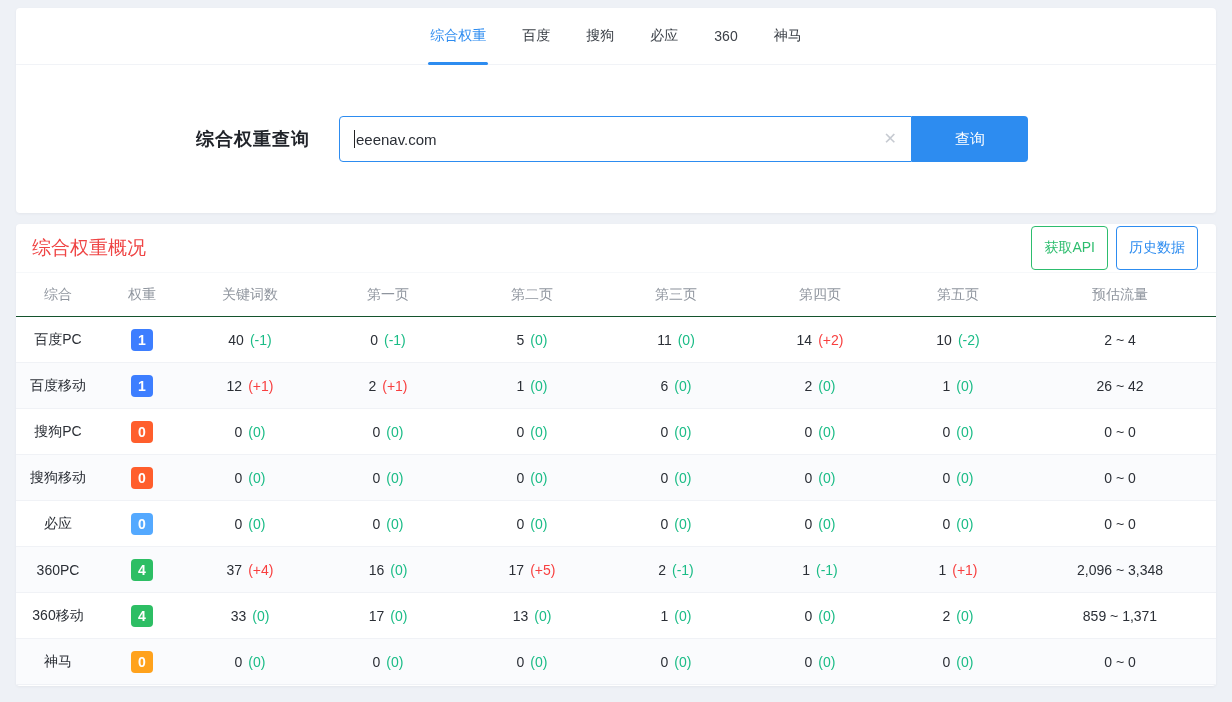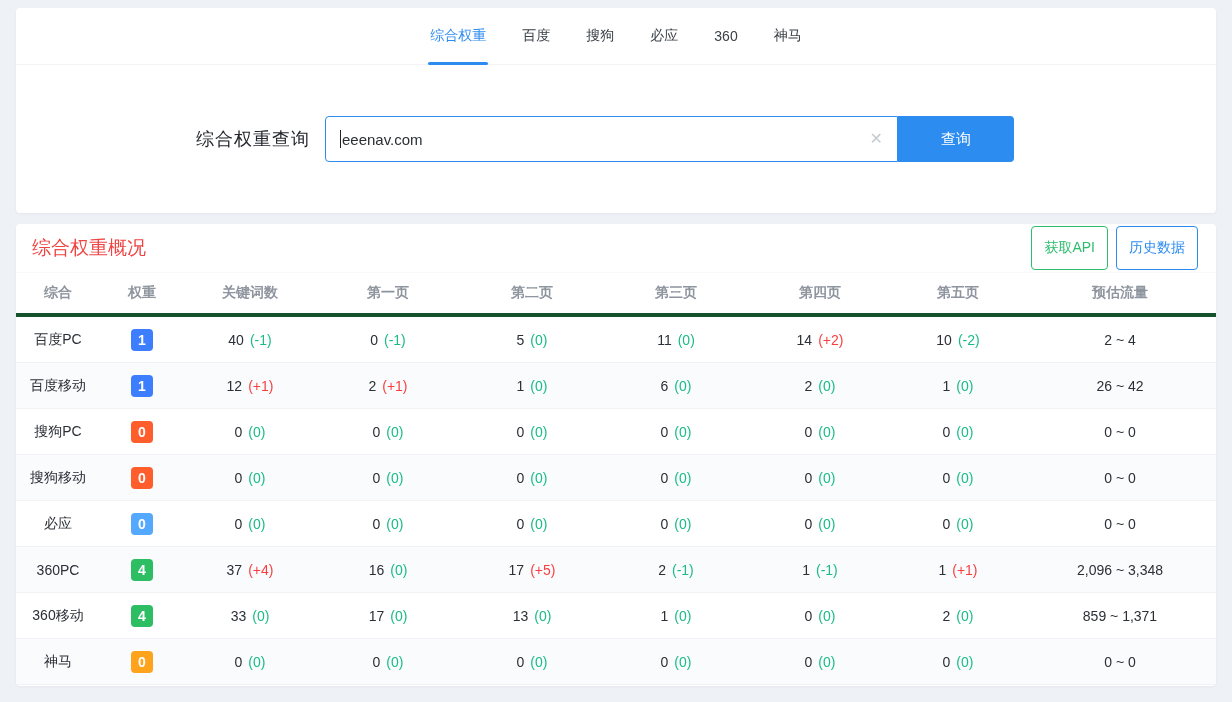--- a/index.html
+++ b/index.html
@@ -21,7 +21,7 @@
 
   
   .search-section { height: 148px; display: flex; align-items: center; padding-left: 180px; }
-  .search-label { font-size: 18px; font-weight: 400; color: #21242a; margin-right: 15px; letter-spacing: 1px; }
+  .search-label { font-size: 18px; font-weight: 700; color: #21242a; margin-right: 29px; letter-spacing: 1px; }
   .input-group { display: flex; height: 46px; }
   .text-input { width: 573px; background: #fff; border: 1px solid var(--accent); border-radius: 4px 0 0 4px; display: flex; align-items: center; padding: 0 14px; position: relative; font-size: 15px; }
   .caret { width: 1px; height: 18px; background: #222; margin-right: 1px; }

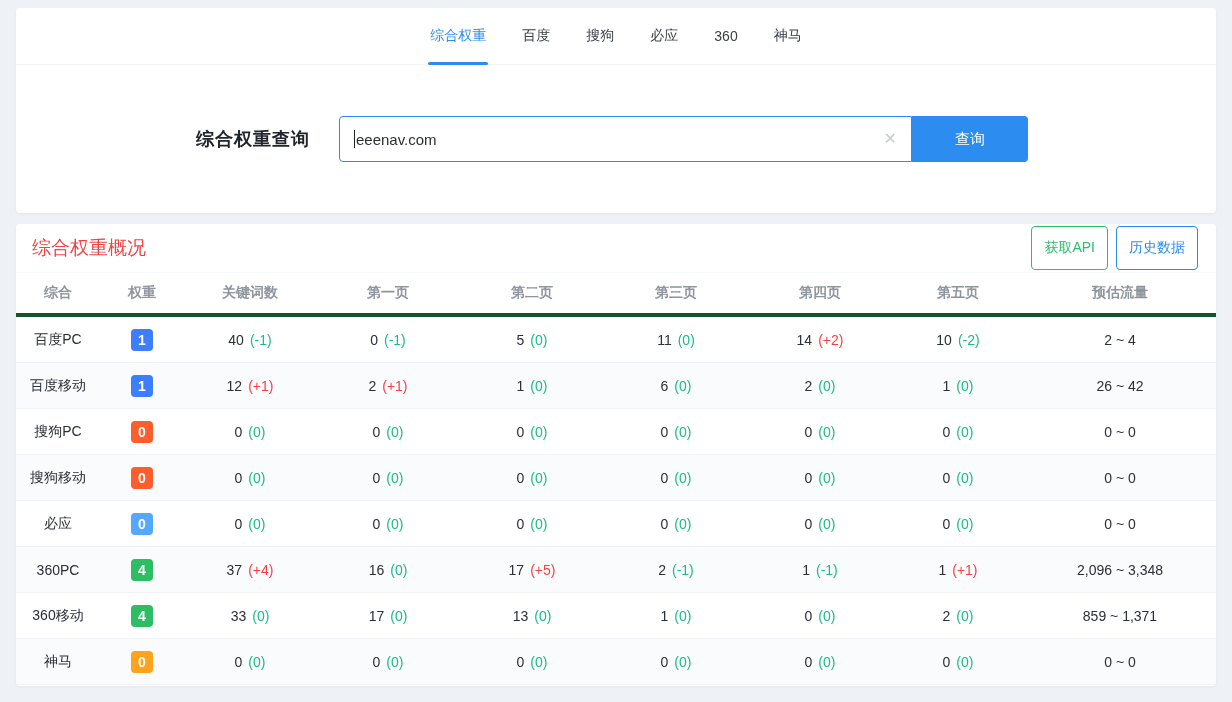--- a/index.html
+++ b/index.html
@@ -41,7 +41,7 @@
   .btn-outline.blue { border: 1px solid var(--accent); color: var(--accent); }
 
   
-  .thead { display: flex; height: 45px; align-items: center; border-top: 1px solid #f6f8fa; border-bottom: 4px solid #14532d; font-weight: bold; }
+  .thead { display: flex; height: 45px; align-items: center; border-top: 1px solid #f6f8fa; border-bottom: 1px solid #14532d; }
   .th { font-size: 14px; color: #8f959e; text-align: center; }
   .tr { display: flex; height: 46px; align-items: center; border-bottom: 1px solid #f0f2f6; }
   .tr.striped { background: #fafbfd; }

